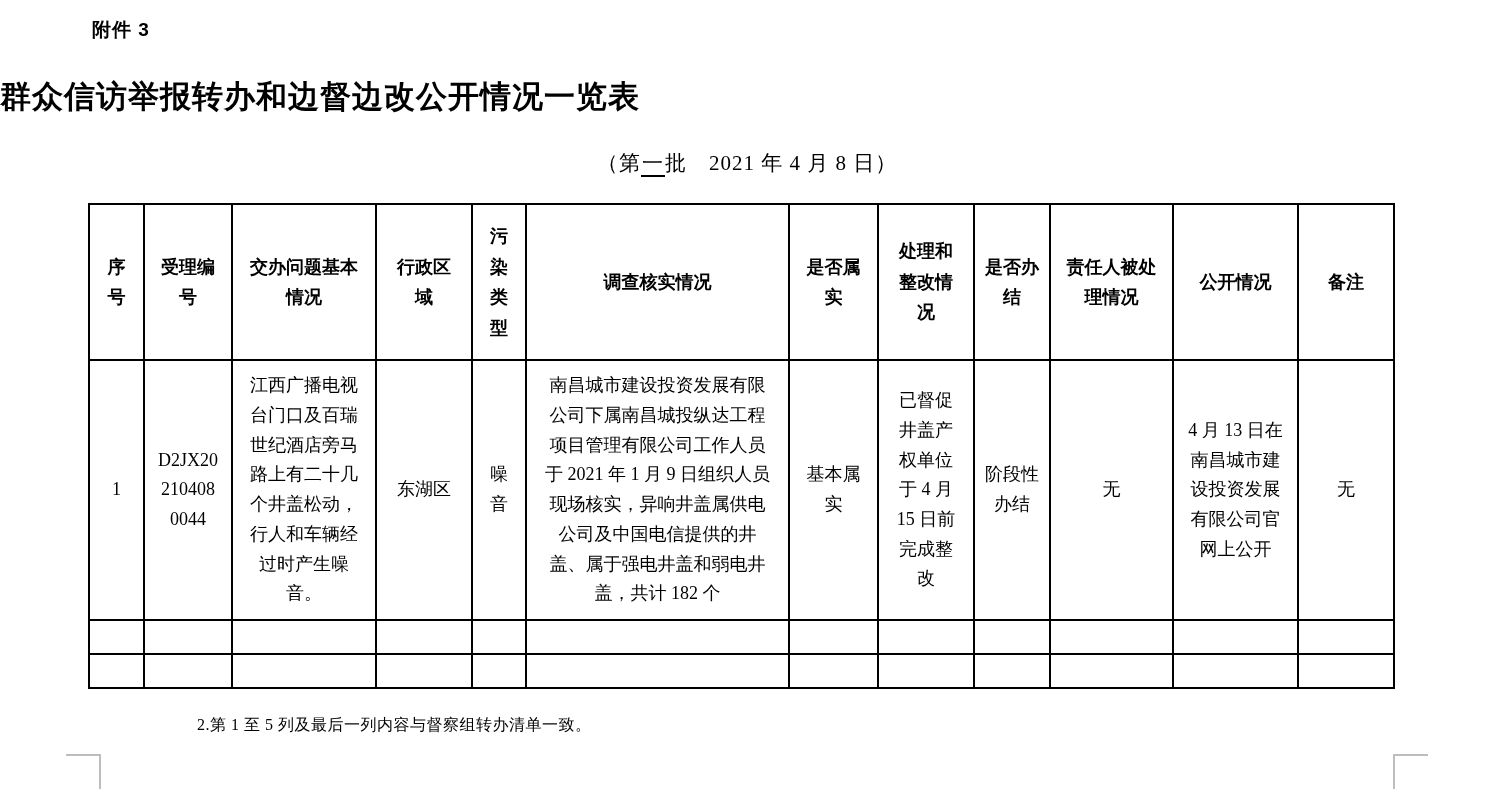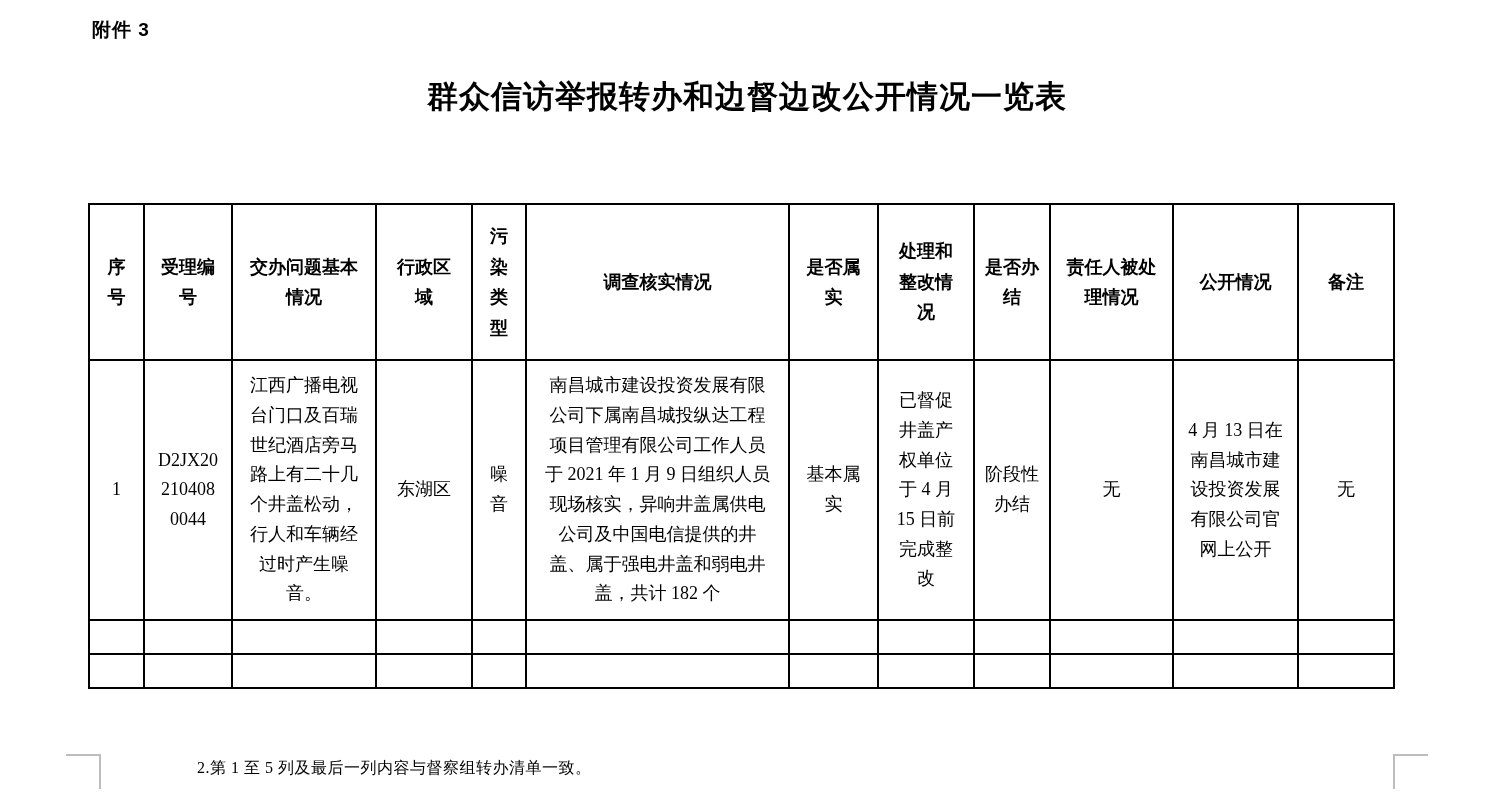--- a/index.html
+++ b/index.html
@@ -24,7 +24,6 @@
     position: absolute;
     left: 0; top: 76px;
     width: 100%;
-    text-align: center;
     font-family: "Liberation Sans", "DejaVu Sans", sans-serif;
     font-weight: bold;
     font-size: 31px;

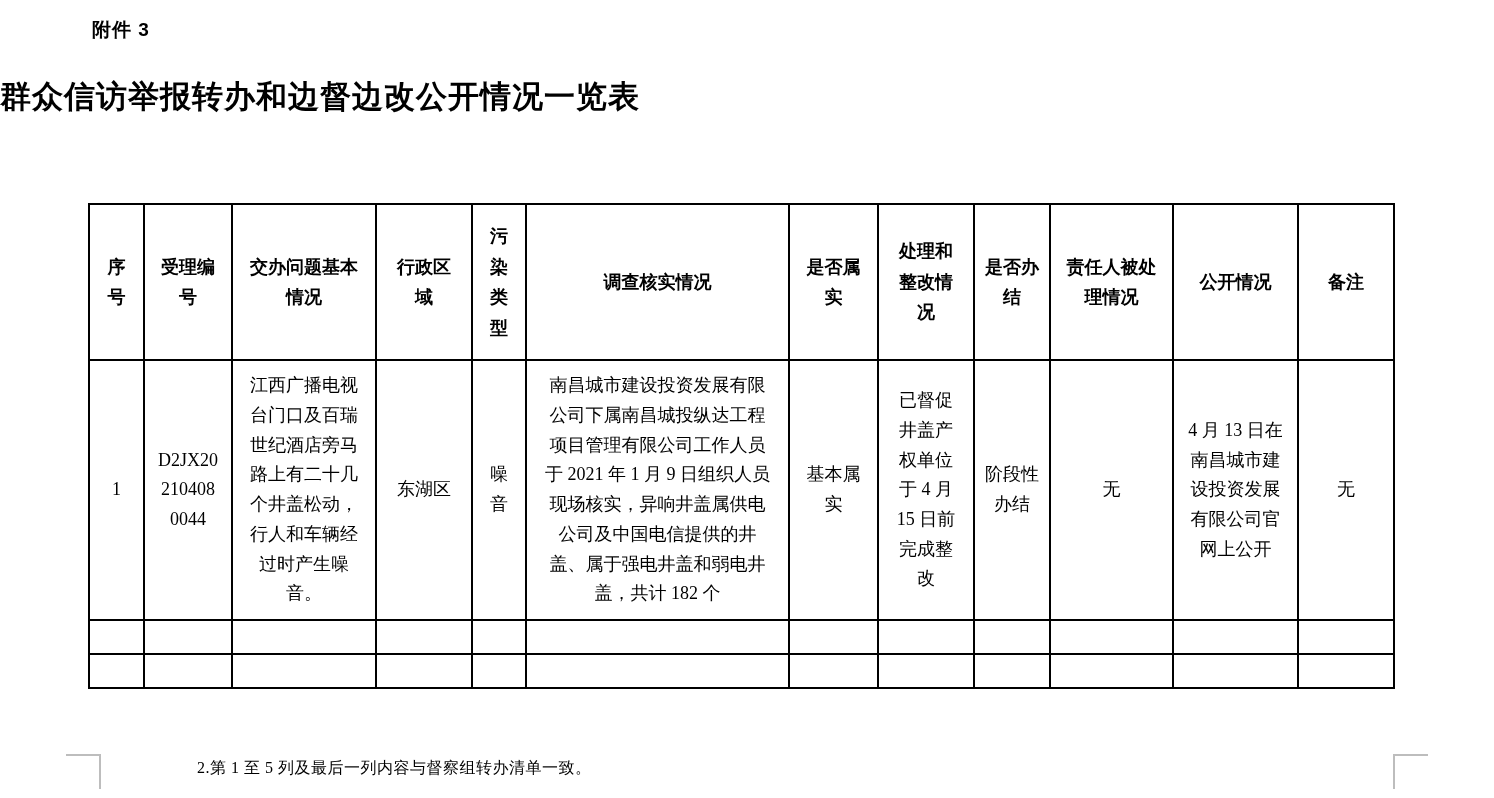--- a/index.html
+++ b/index.html
@@ -103,6 +103,7 @@
 
   <div class="doc-title">群众信访举报转办和边督边改公开情况一览表</div>
 
+  <div class="doc-subtitle"><span>（第</span><span class="batch-underline">一</span><span>批　2021 年 4 月 8 日）</span></div>
 
   <table class="report">
     <colgroup>

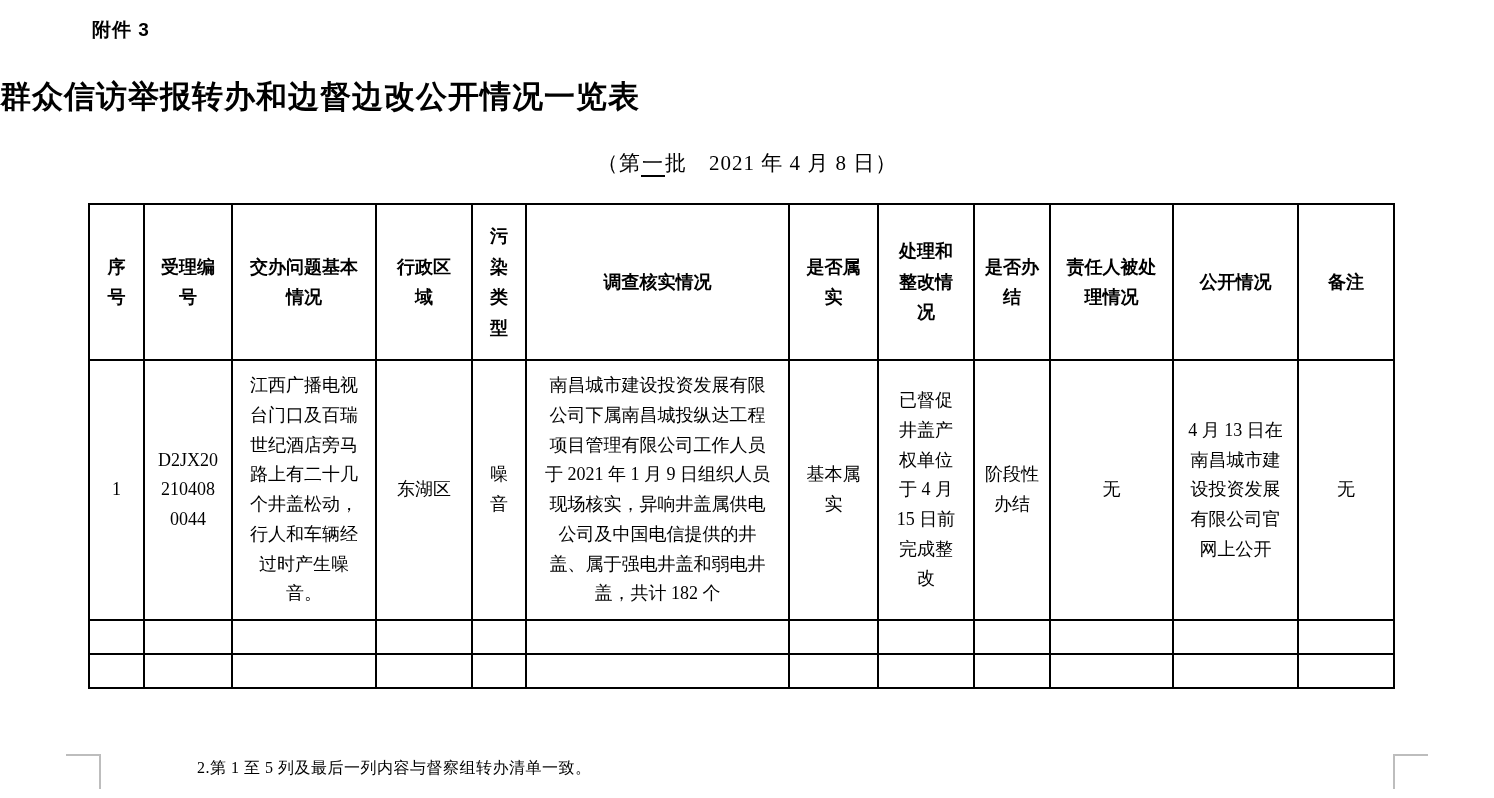--- a/index.html
+++ b/index.html
@@ -85,7 +85,7 @@
   td.lh-loose   { line-height: 2.05; }
   td.prelines   { white-space: pre-line; }
   .note-1 { position: absolute; left: 146px; top: 657px; letter-spacing: 0.5px; }
-  .note-2 { position: absolute; left: 197px; top: 758px; letter-spacing: 0.5px; }
+  .note-2 { position: absolute; left: 197px; top: 715px; letter-spacing: 0.5px; }
   .margin-mark {
     position: absolute;
     width: 33px; height: 33px;

